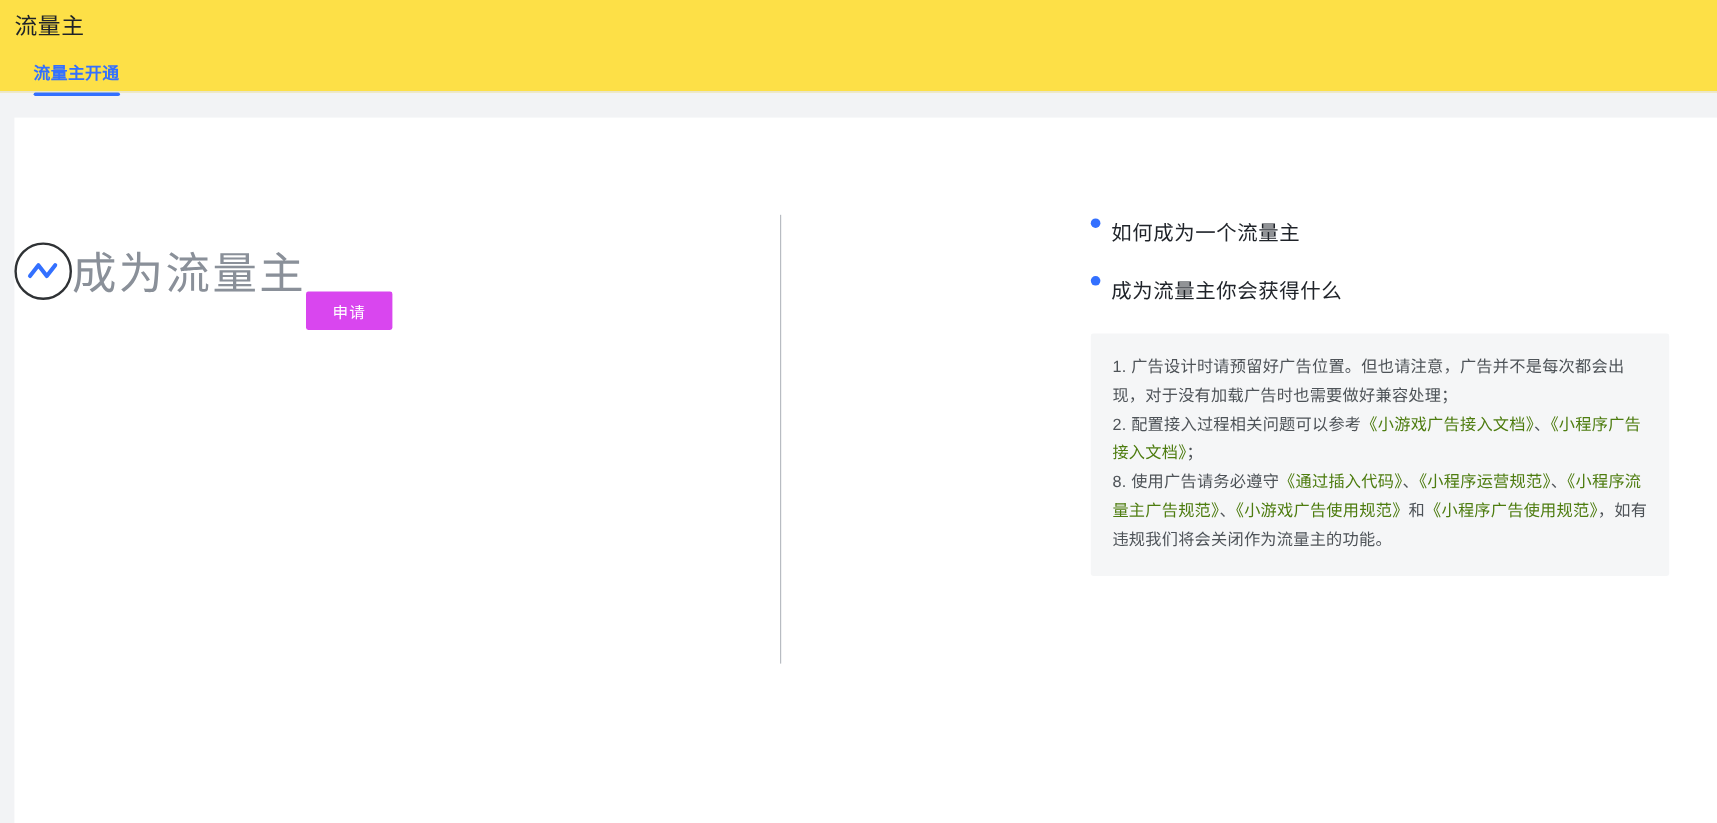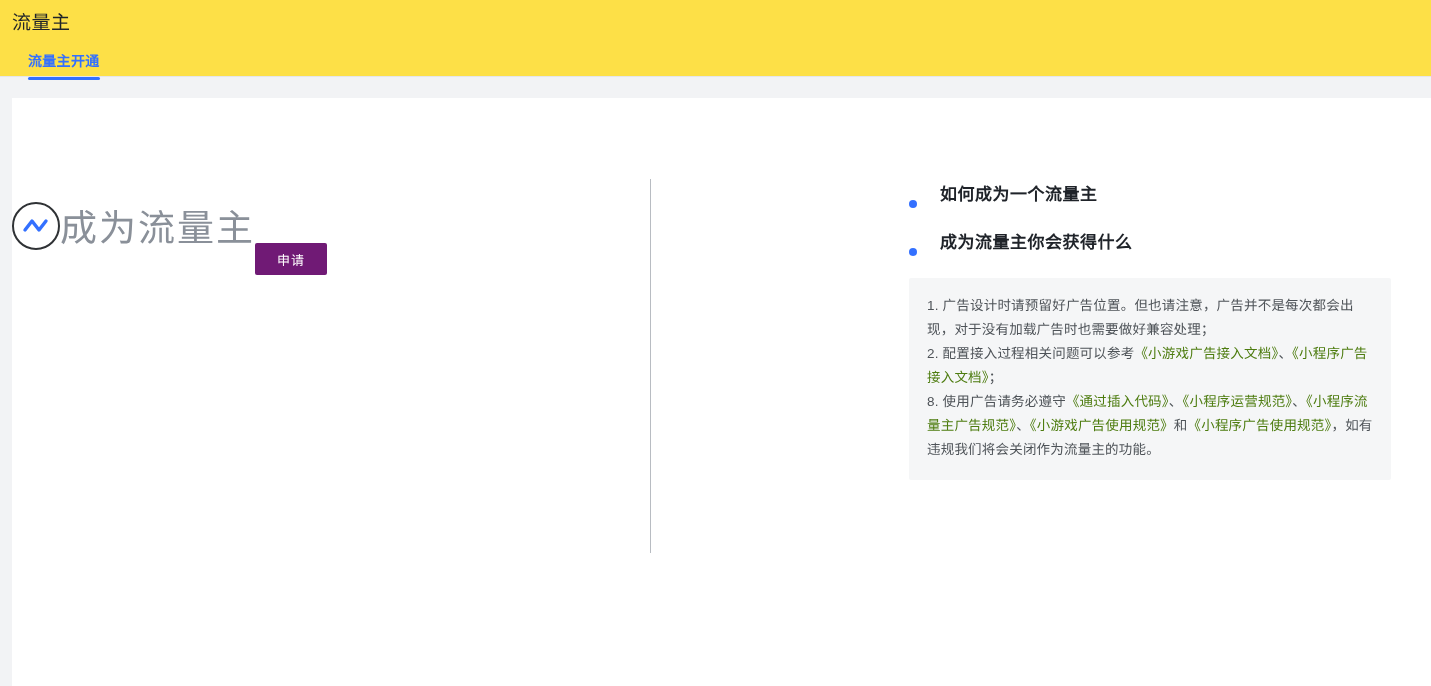--- a/index.html
+++ b/index.html
@@ -140,14 +140,13 @@
 
   .info-heading {
     display: flex;
-    align-items: flex-end;
+    align-items: flex-start;
     font-size: 17px;
     color: #1f2329;
-    font-weight: 700;
+    font-weight: 400;
     line-height: 26px;
     margin: 0 0 6px 0;
     letter-spacing: .5px;
-    gap: 14px;
   }
   .bullet-dot {
     width: 8px;

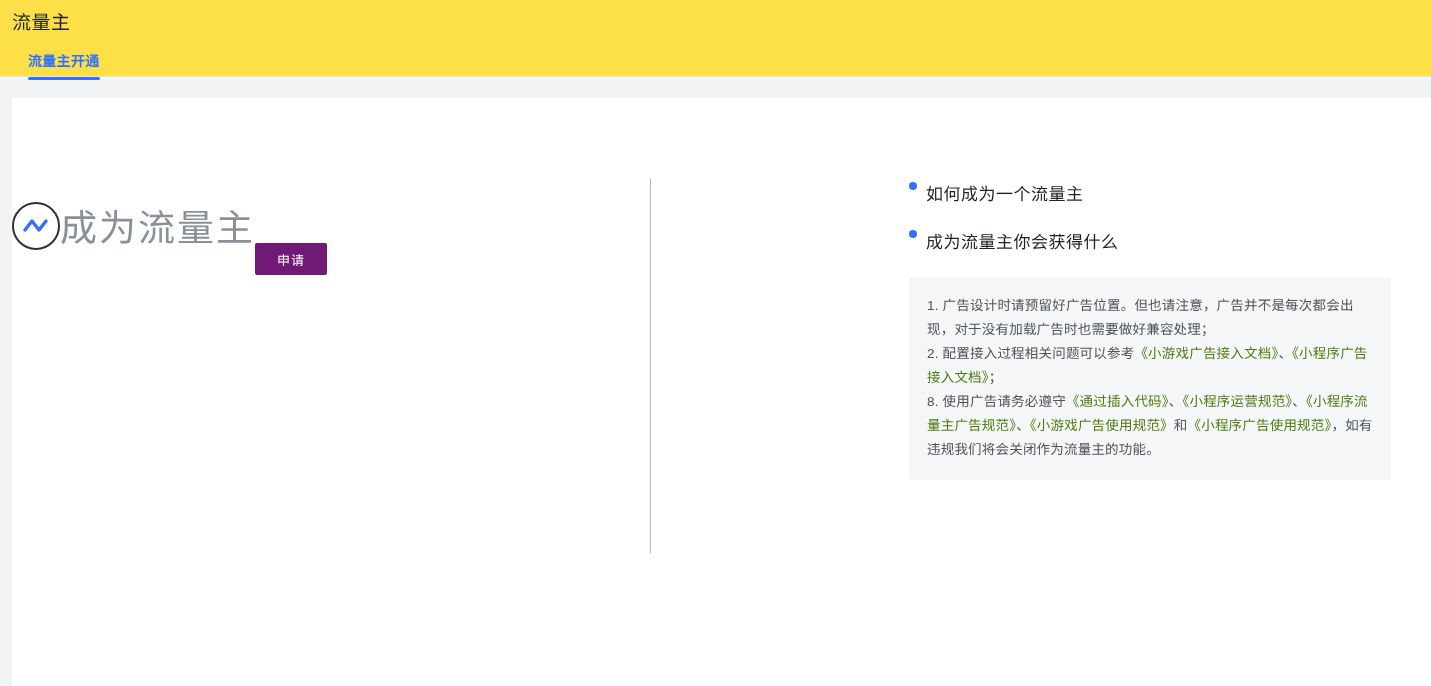--- a/index.html
+++ b/index.html
@@ -108,7 +108,7 @@
   }
   .apply-button {
     margin-top: 60px;
-    background: #701a75;
+    background: #d946ef;
     color: #ffffff;
     border: none;
     border-radius: 2px;

